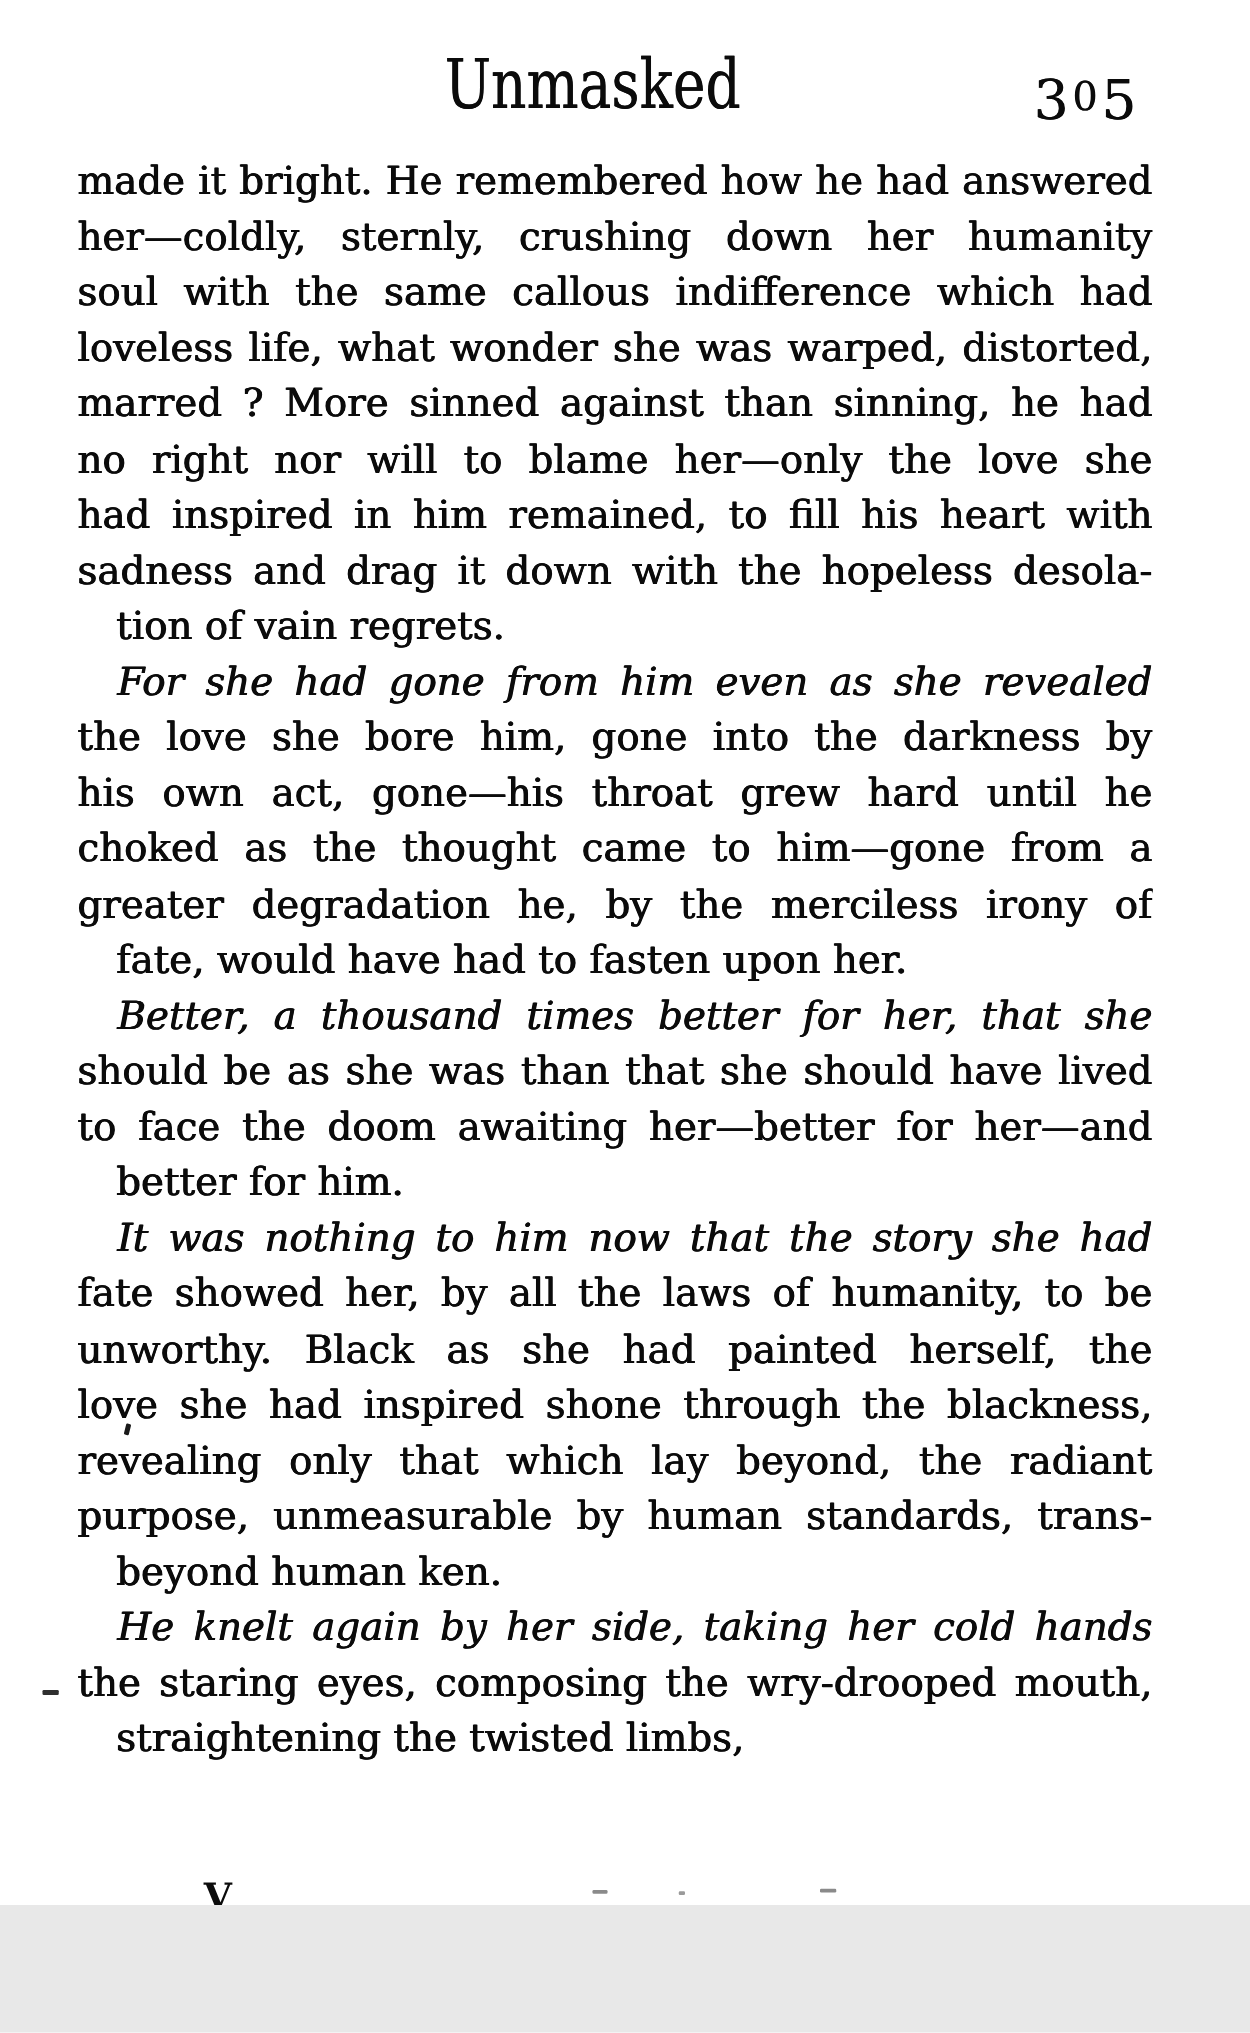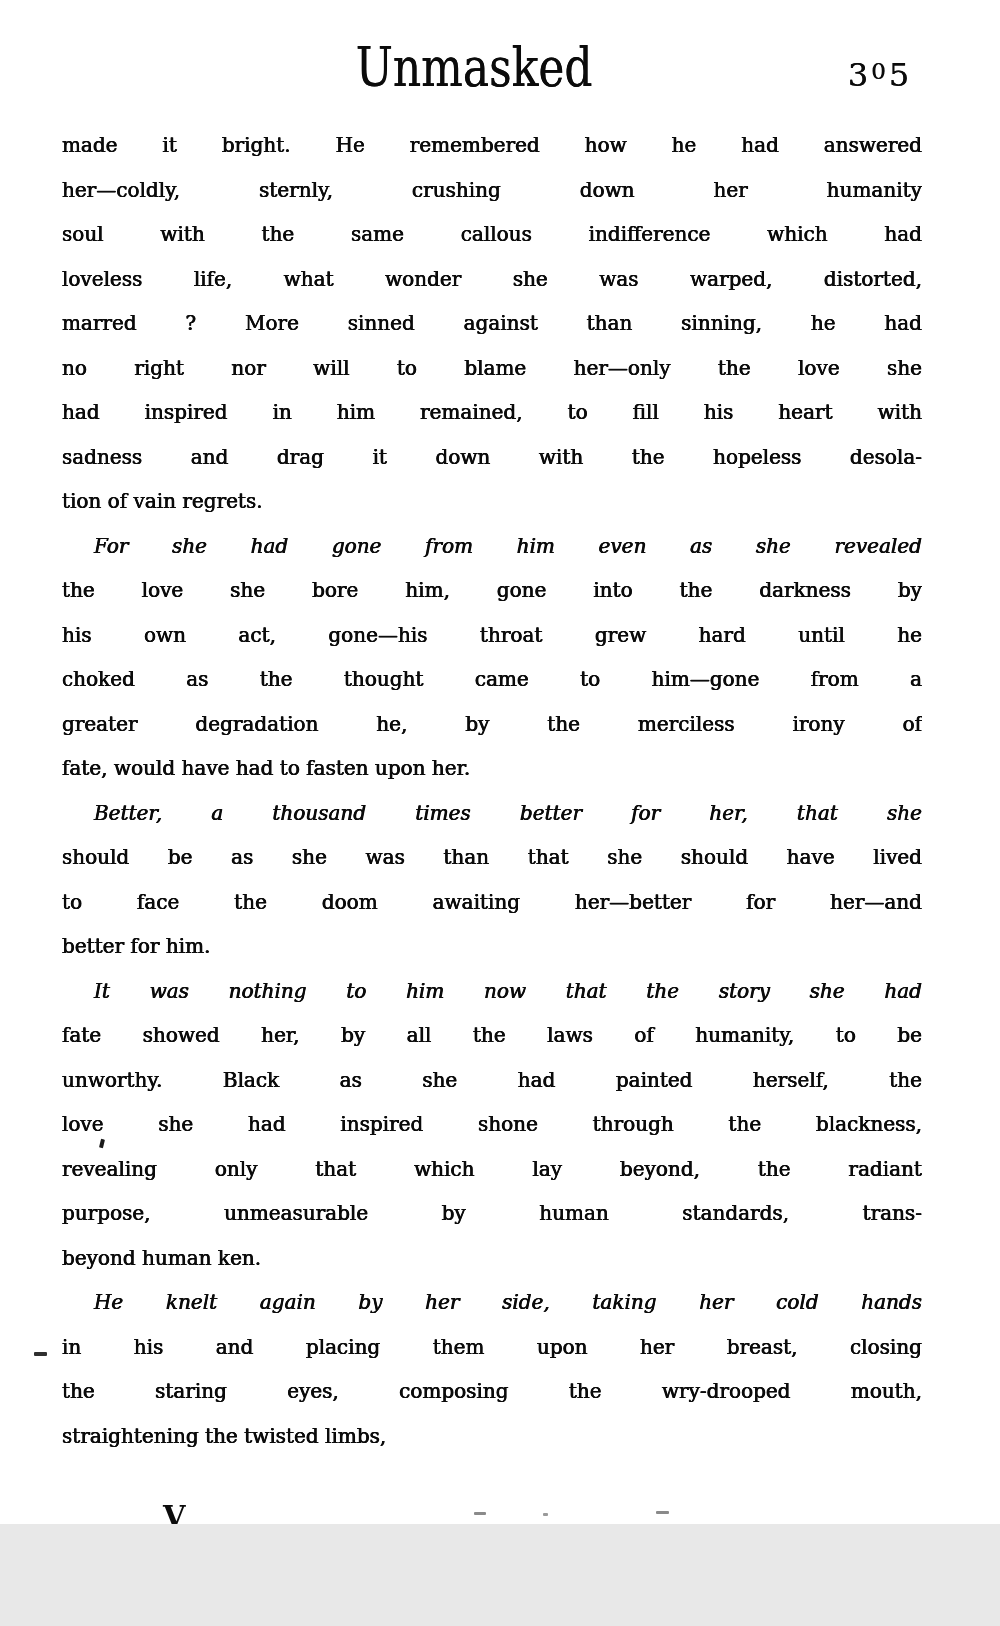--- a/index.html
+++ b/index.html
@@ -38,7 +38,7 @@
     position: absolute;
     top: 52px;
     right: 88px;
-    font-size: 32px;
+    font-size: 44px;
     line-height: 1;
     letter-spacing: 3px;
     text-shadow: 0.4px 0 currentColor;

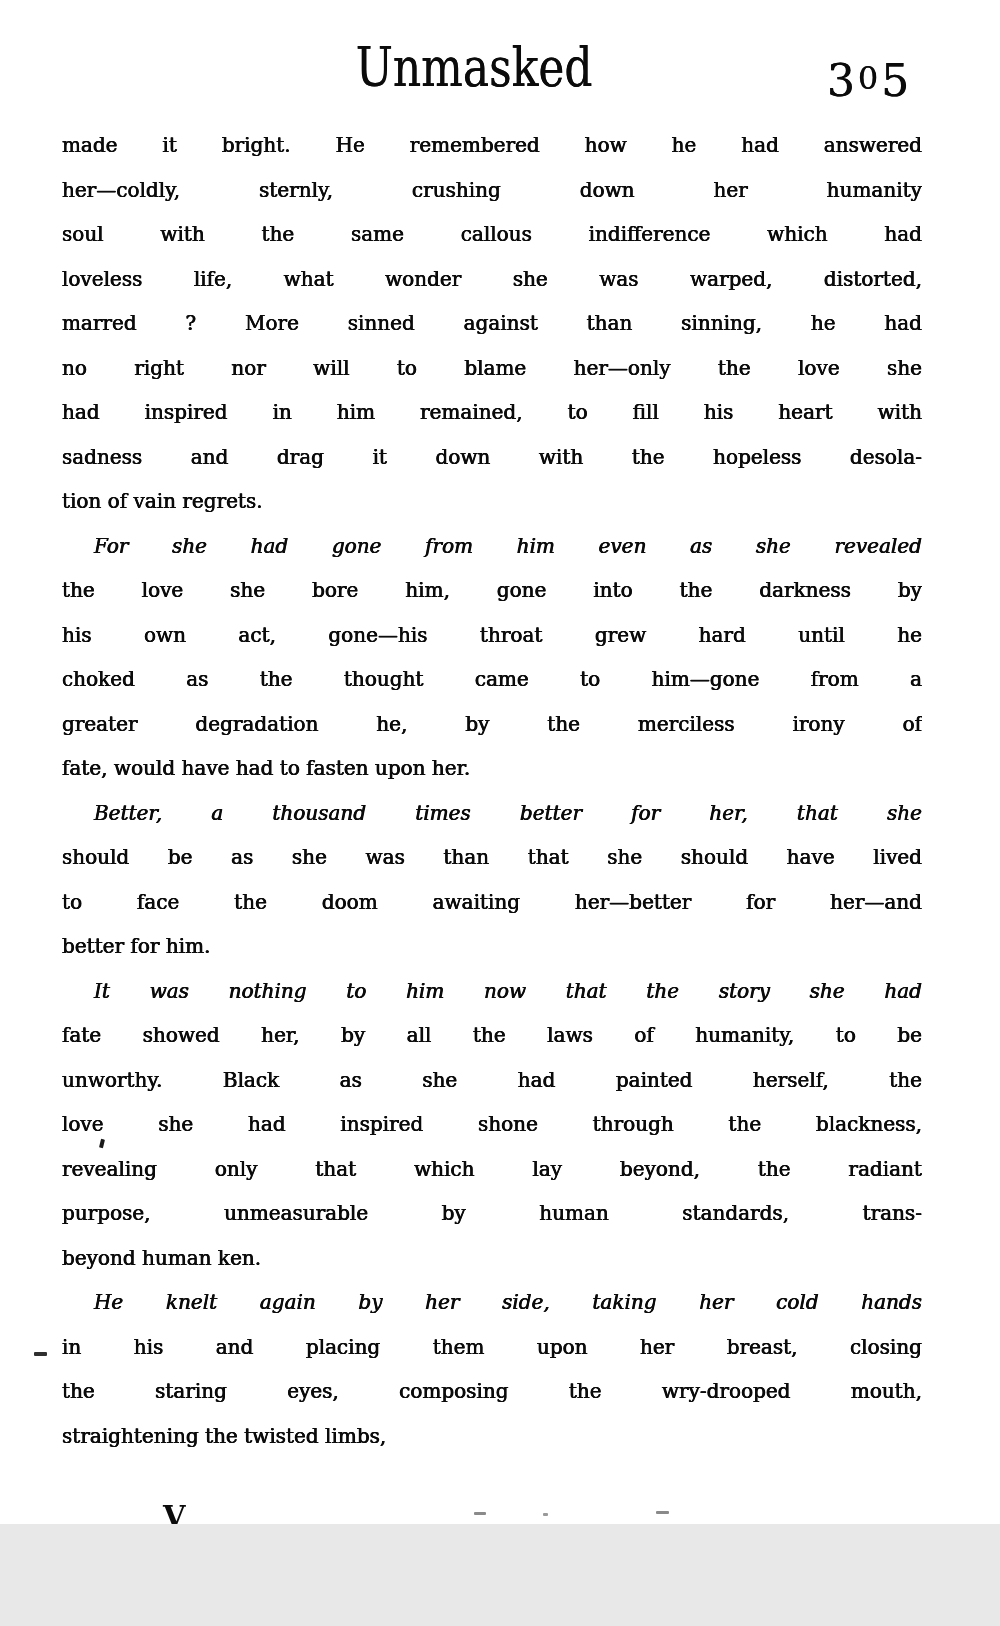--- a/index.html
+++ b/index.html
@@ -57,7 +57,7 @@
     left: 62px;
     top: 123px;
     width: 860px;
-    font-size: 20px;
+    font-size: 31px;
   }
   .line {
     height: 44.5px;

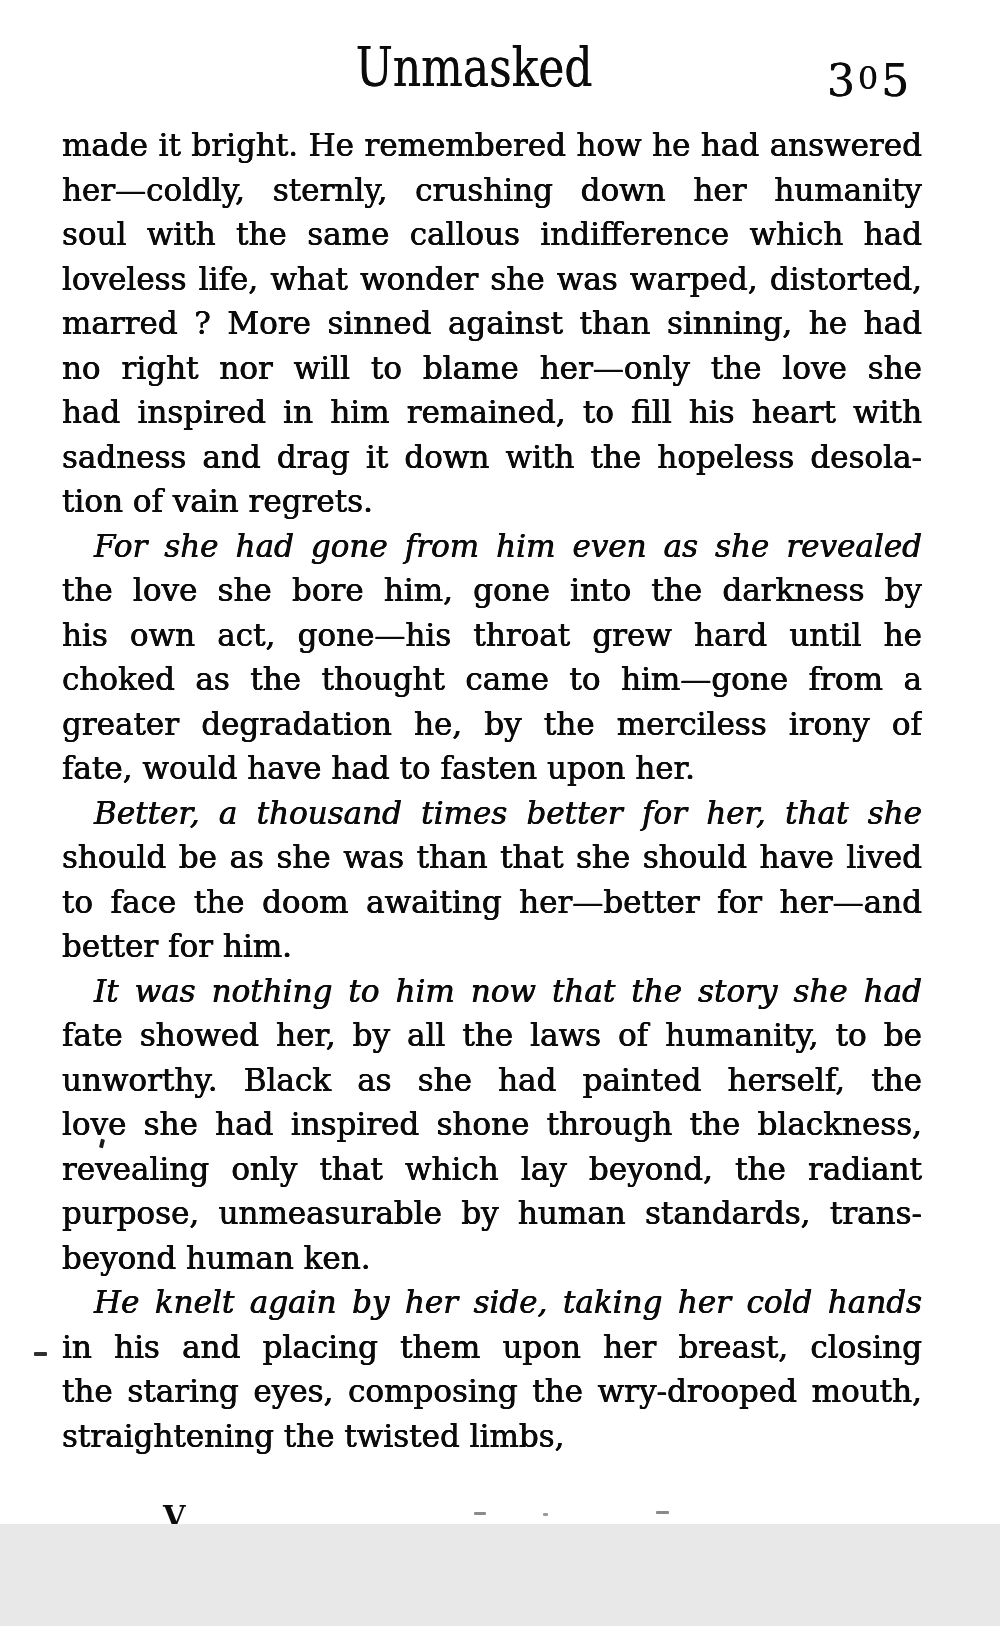--- a/index.html
+++ b/index.html
@@ -73,6 +73,7 @@
     text-align: left;
     text-align-last: left;
     white-space: normal;
+    margin-left: 31px;
   }
   
   .signature {

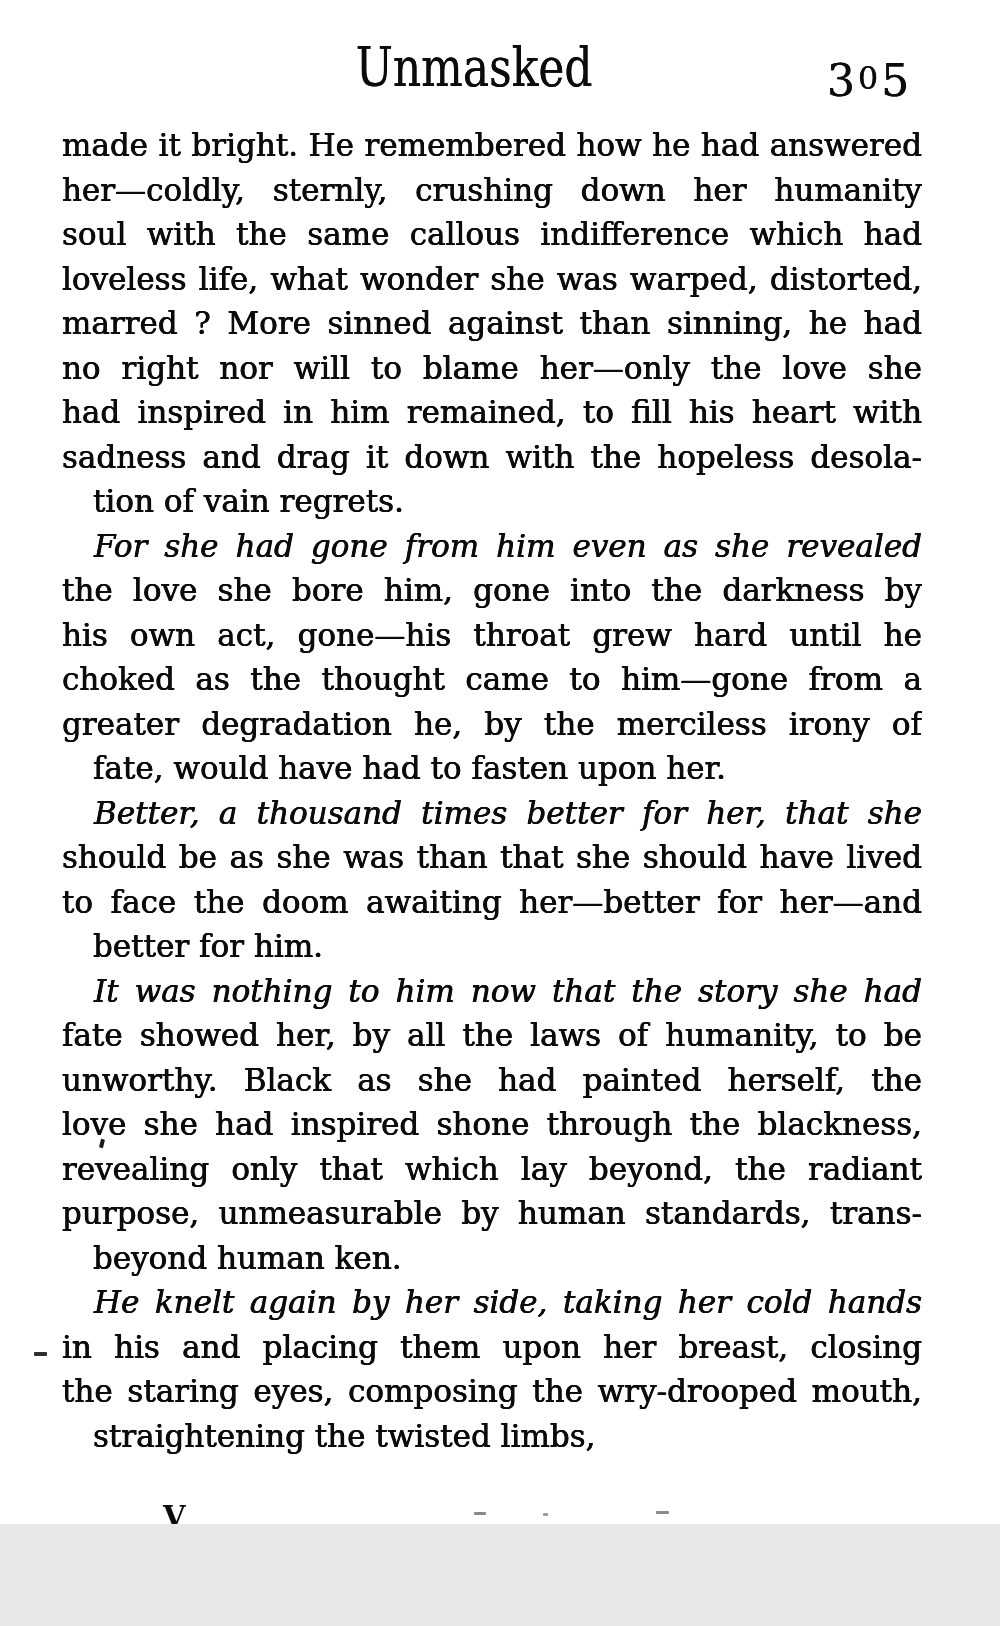--- a/index.html
+++ b/index.html
@@ -134,7 +134,6 @@
       <div class="line">purpose, unmeasurable by human standards, trans-</div>
       <div class="line endline">beyond human ken.</div>
       <div class="line indent">He knelt again by her side, taking her cold hands</div>
-      <div class="line">in his and placing them upon her breast, closing</div>
       <div class="line">the staring eyes, composing the wry-drooped mouth,</div>
       <div class="line endline">straightening the twisted limbs,</div>
     </div>

